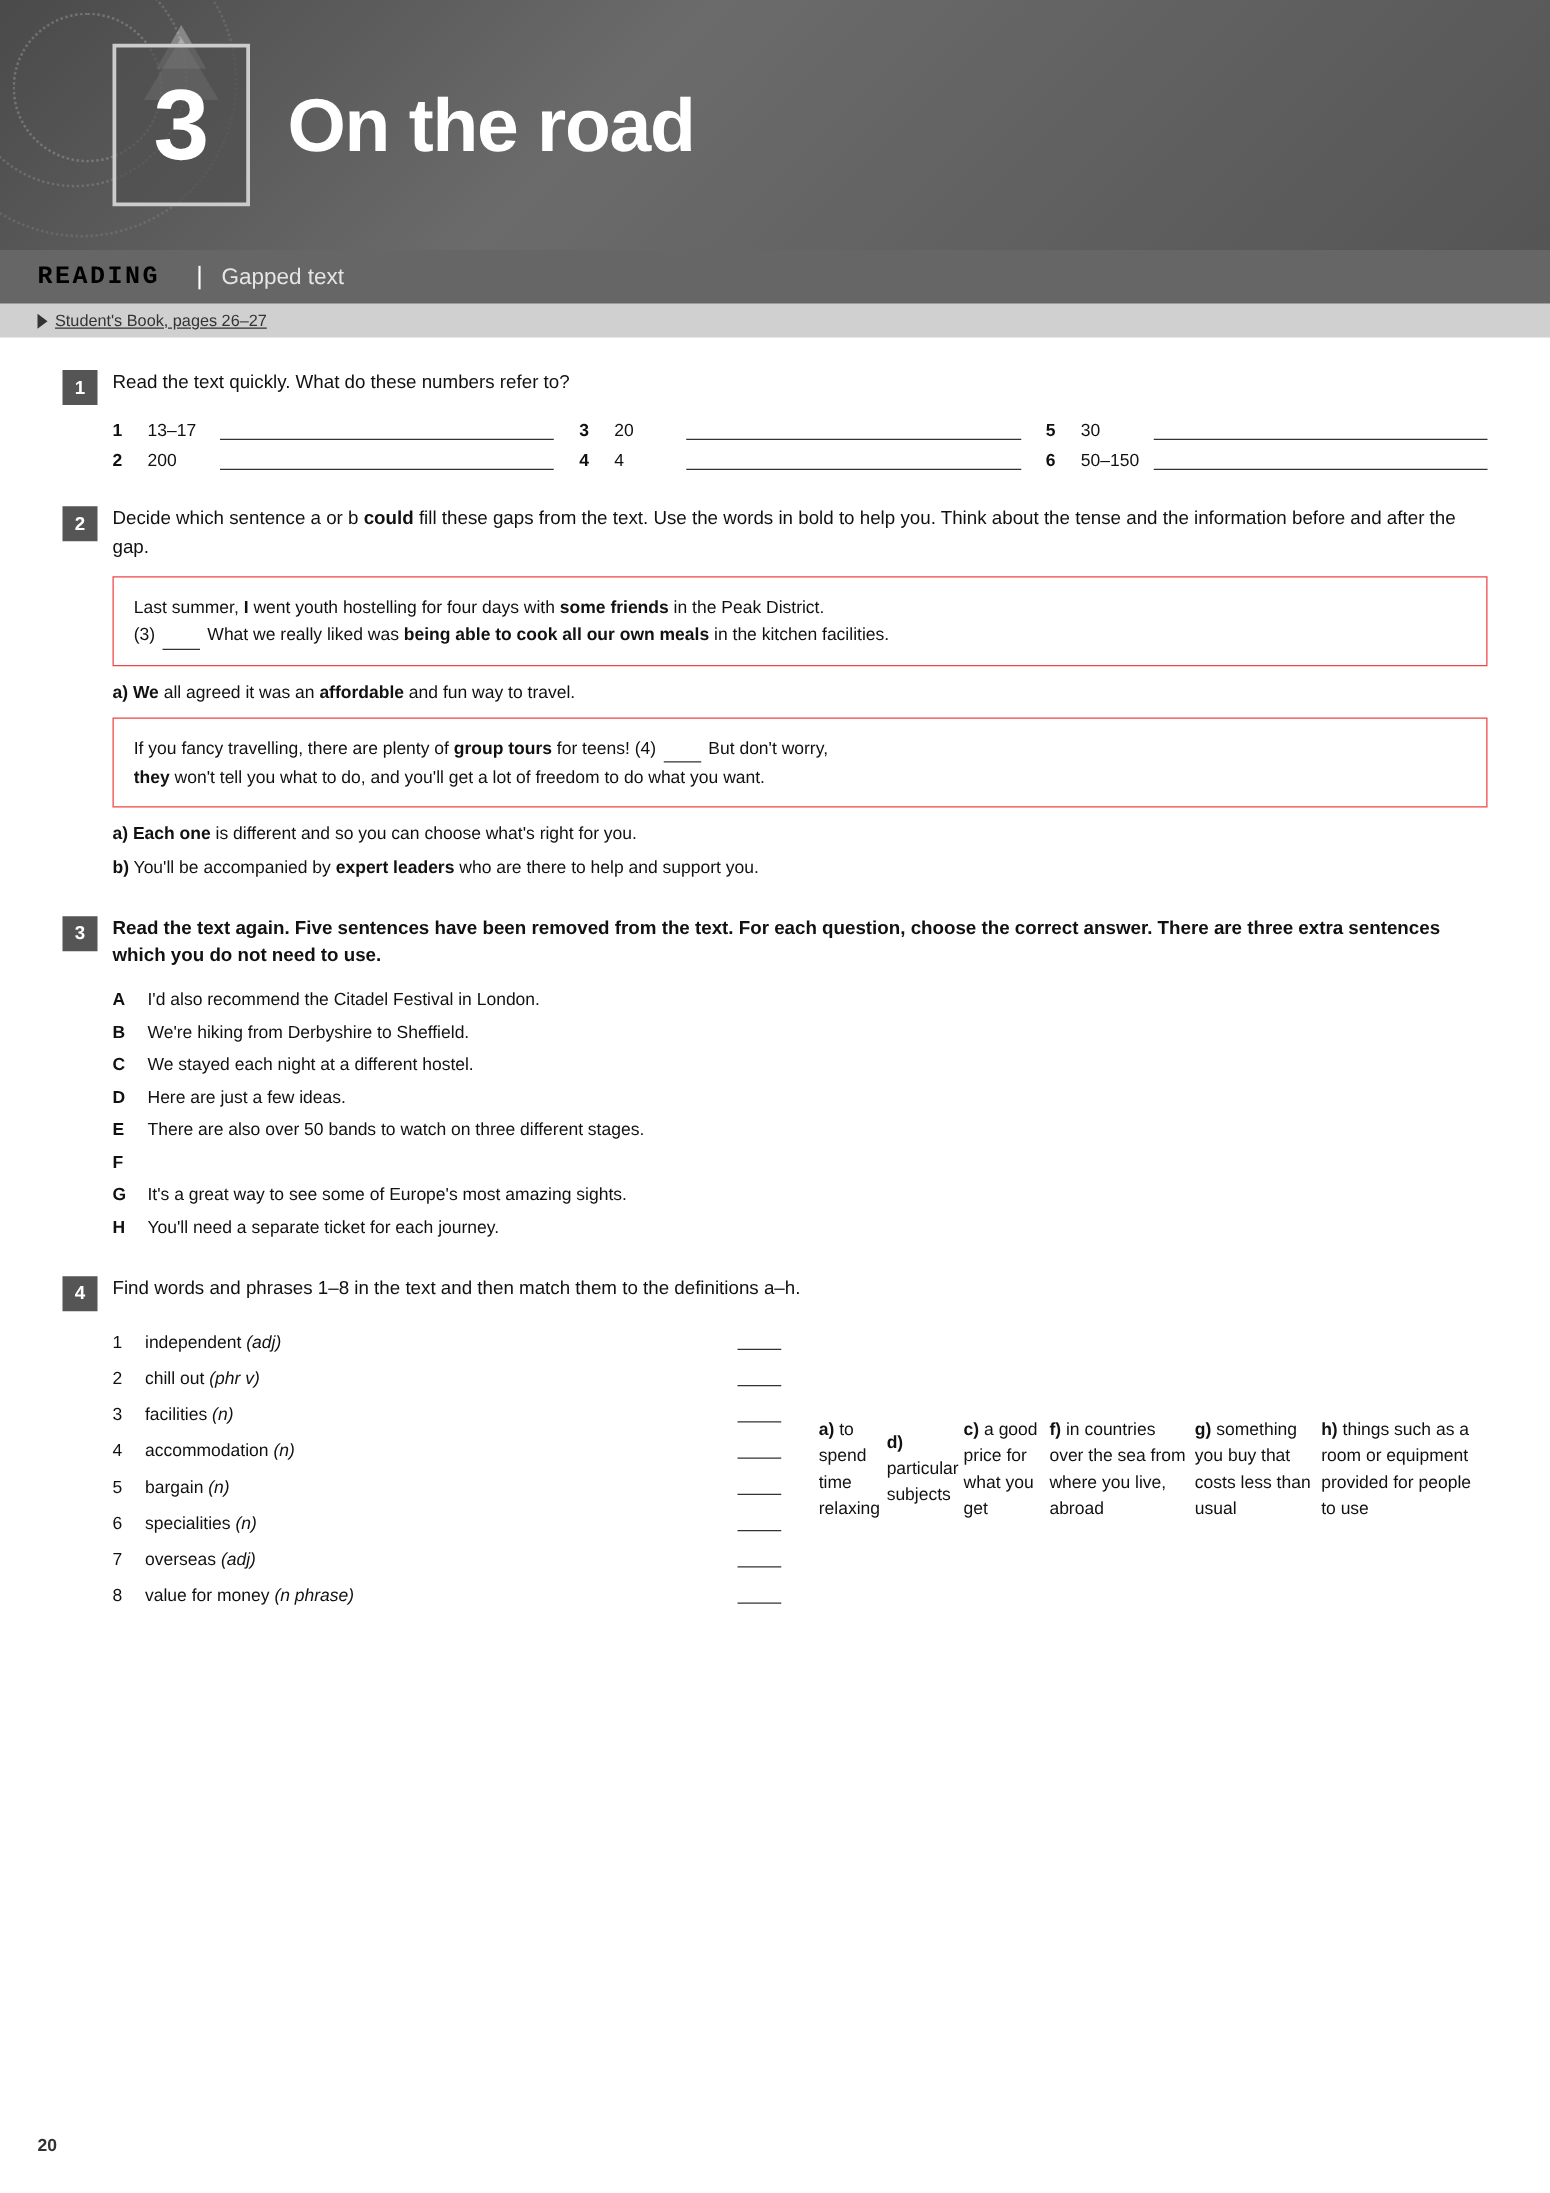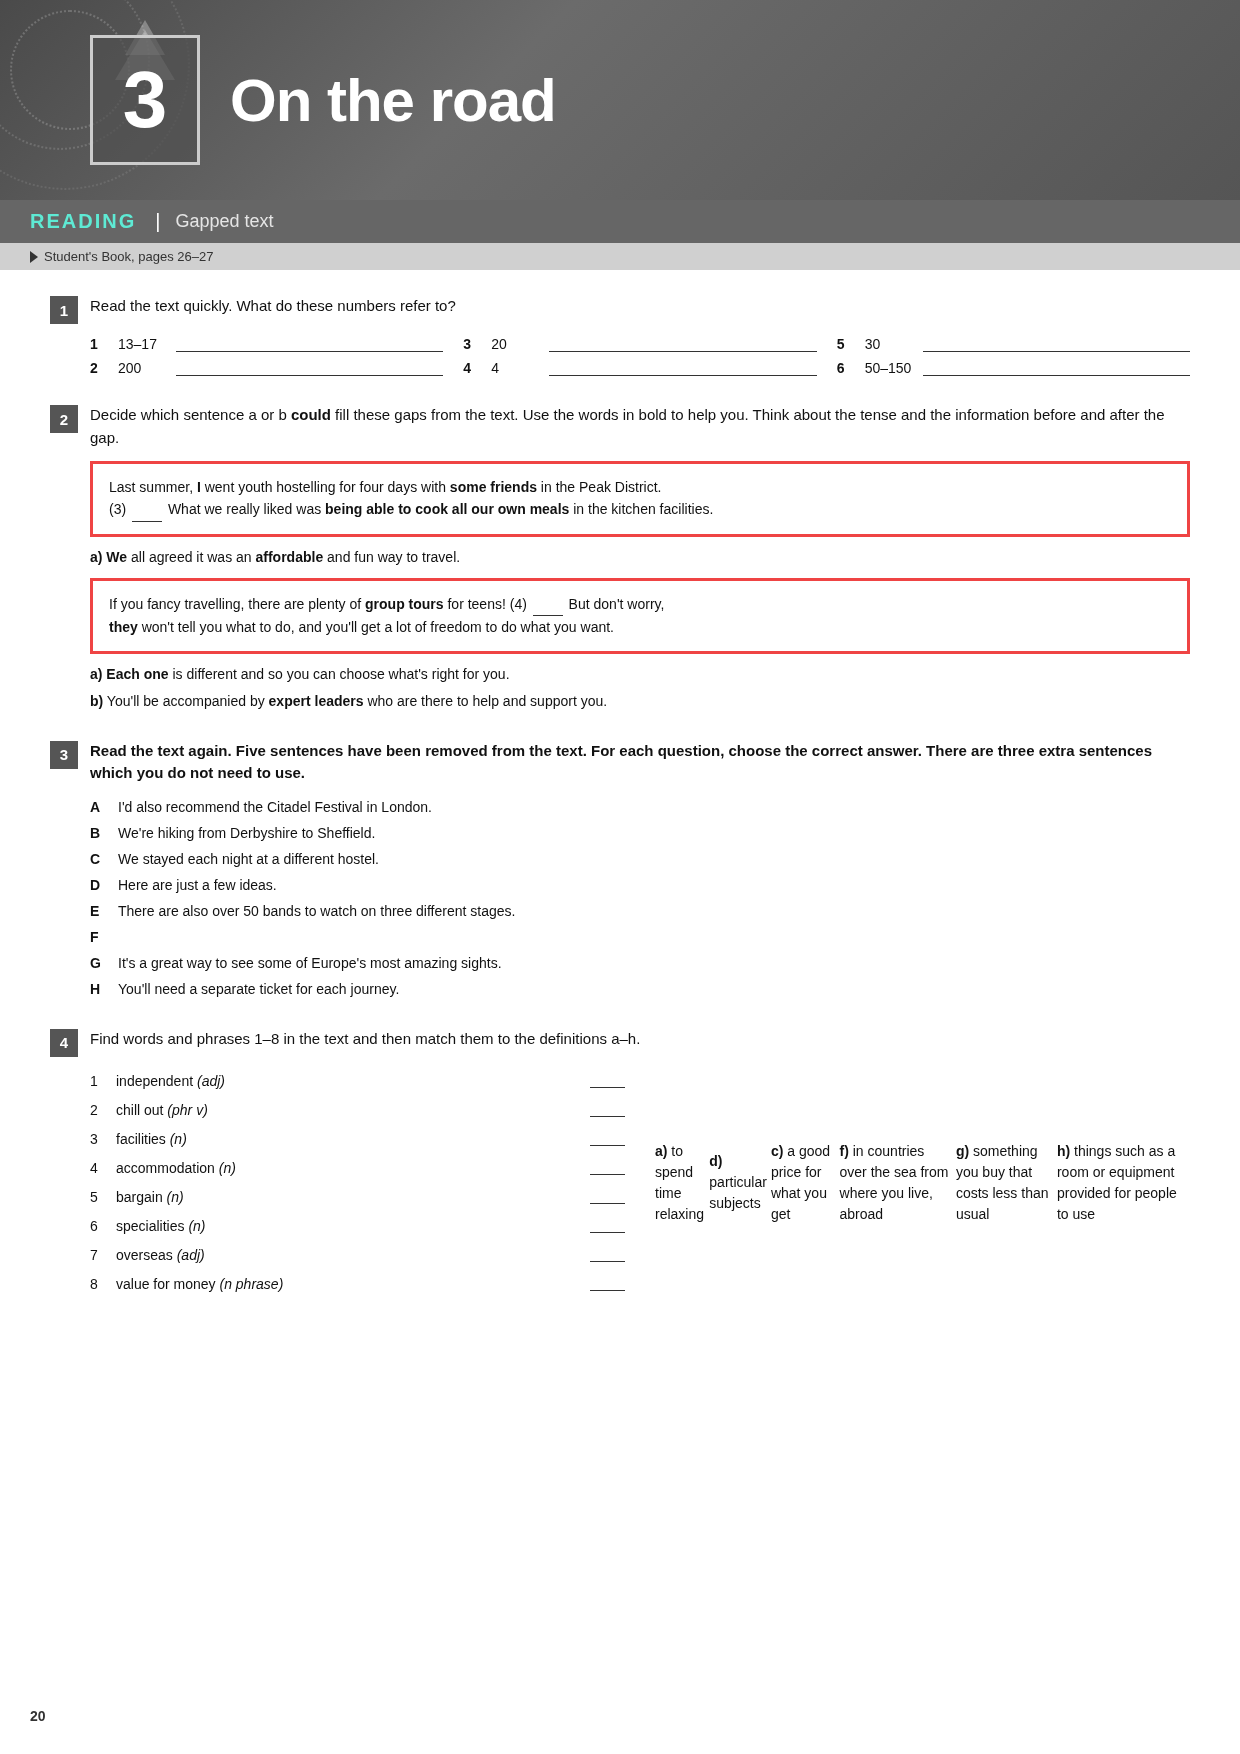--- a/index.html
+++ b/index.html
@@ -59,11 +59,12 @@
       margin: 0;
     }
     .section-bar-reading {
-      color: #5eead4;
+      color: #000000;
       font-size: 20px;
       font-weight: bold;
       letter-spacing: 2px;
-      margin-right: 19px;
+      margin-right: 29px;
+      font-family: Liberation Mono, monospace;
     }
     .section-bar-divider {
       color: #fff;

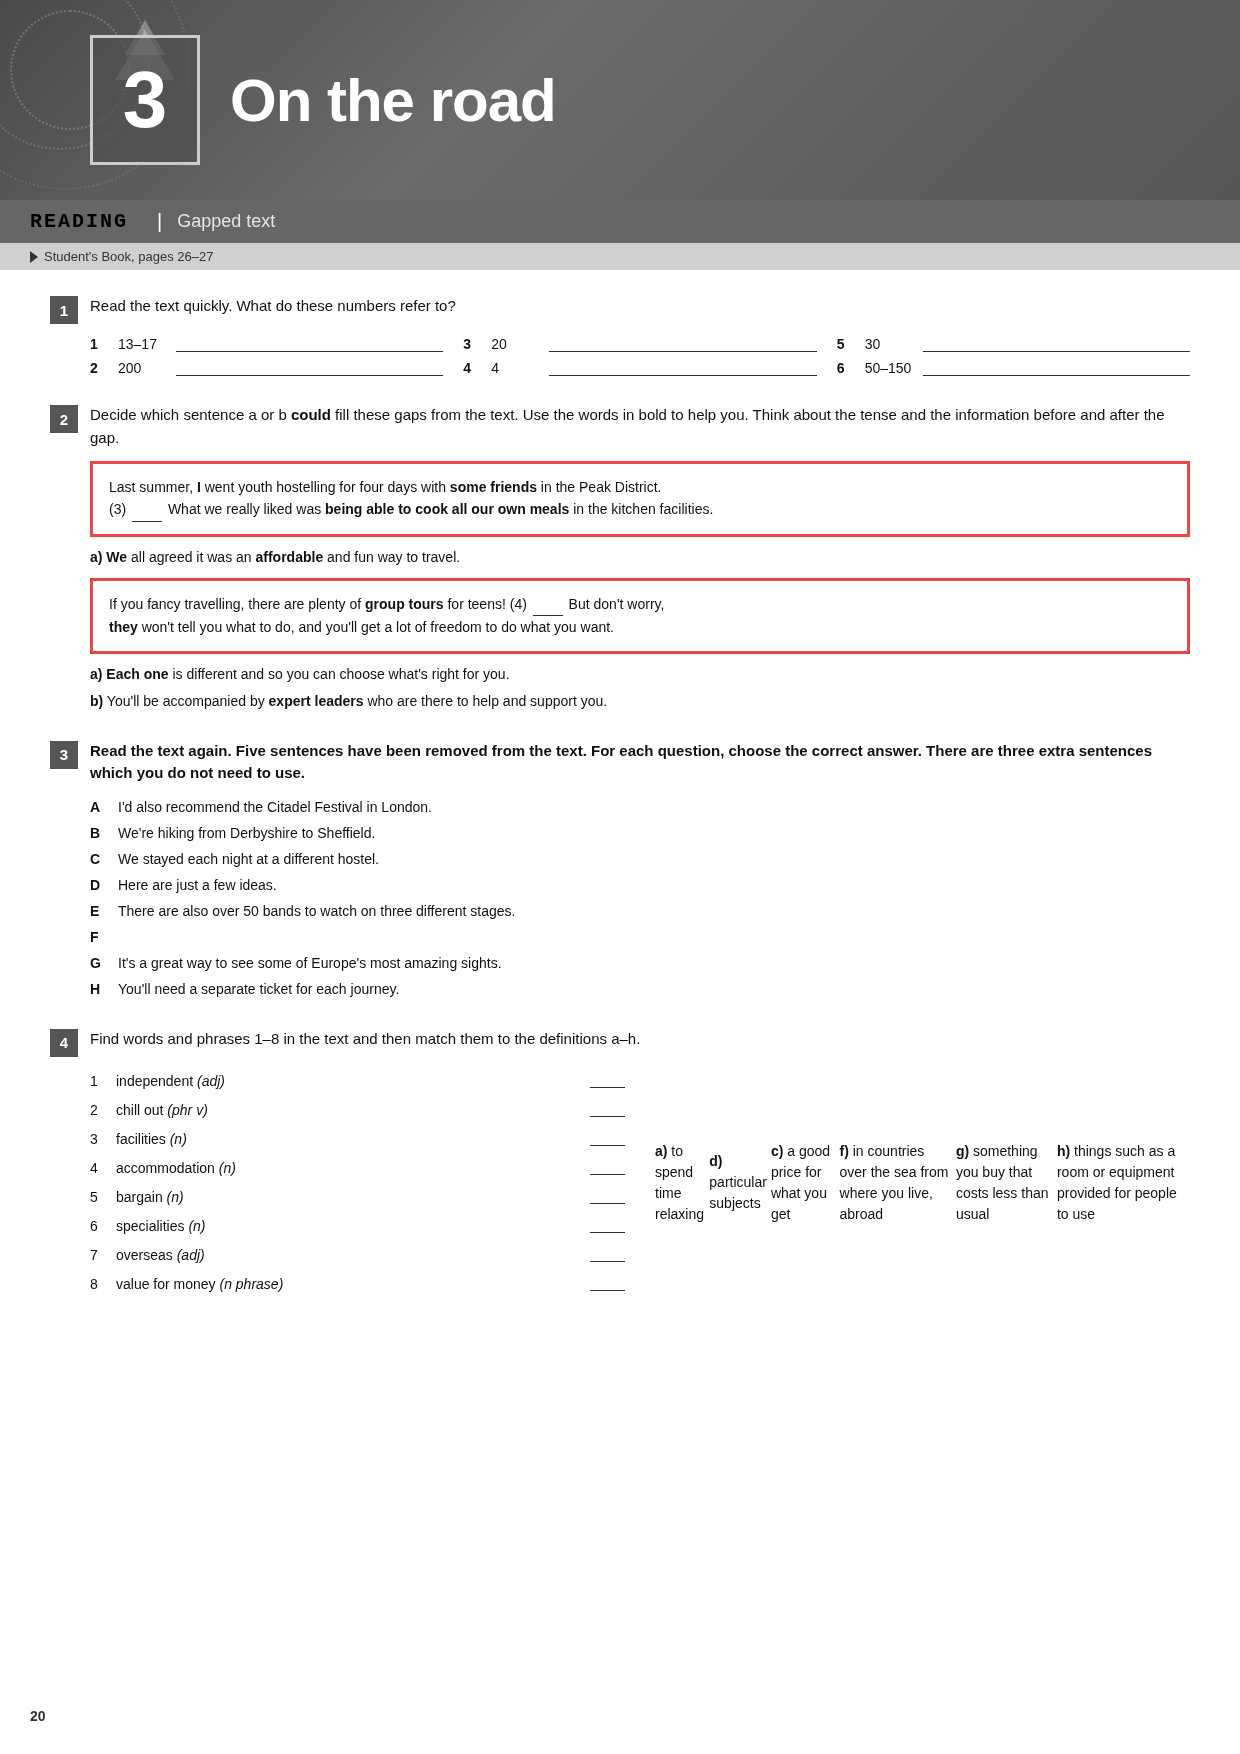--- a/index.html
+++ b/index.html
@@ -85,6 +85,7 @@
       display: flex;
       align-items: center;
       gap: 6px;
+      text-decoration: underline;
     }
     .arrow-right {
       display: inline-block;

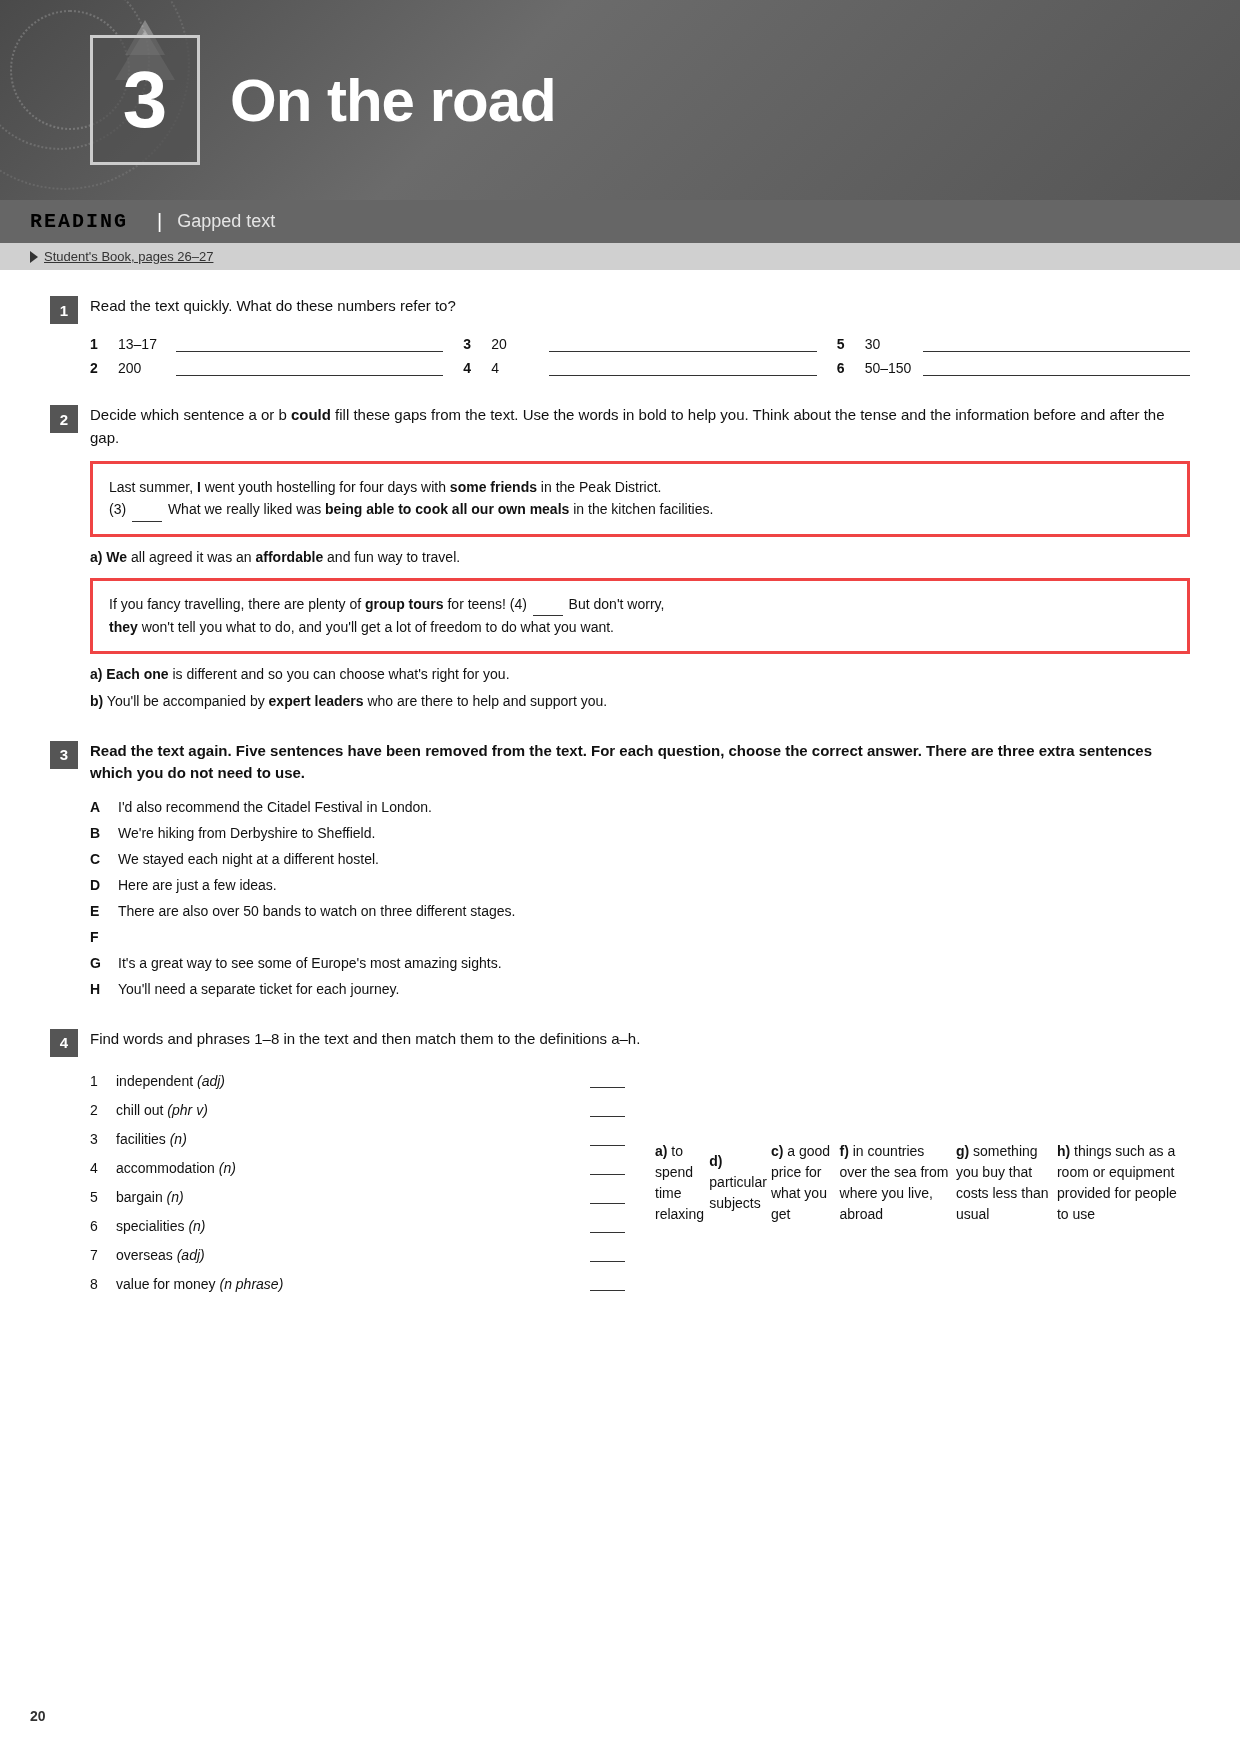--- a/index.html
+++ b/index.html
@@ -162,7 +162,7 @@
 
     
     .text-box {
-      border: 3px solid #ef4444;
+      border: 1px solid #ef4444;
       padding: 12px 16px;
       margin: 10px 0 10px 40px;
       font-size: 14px;

